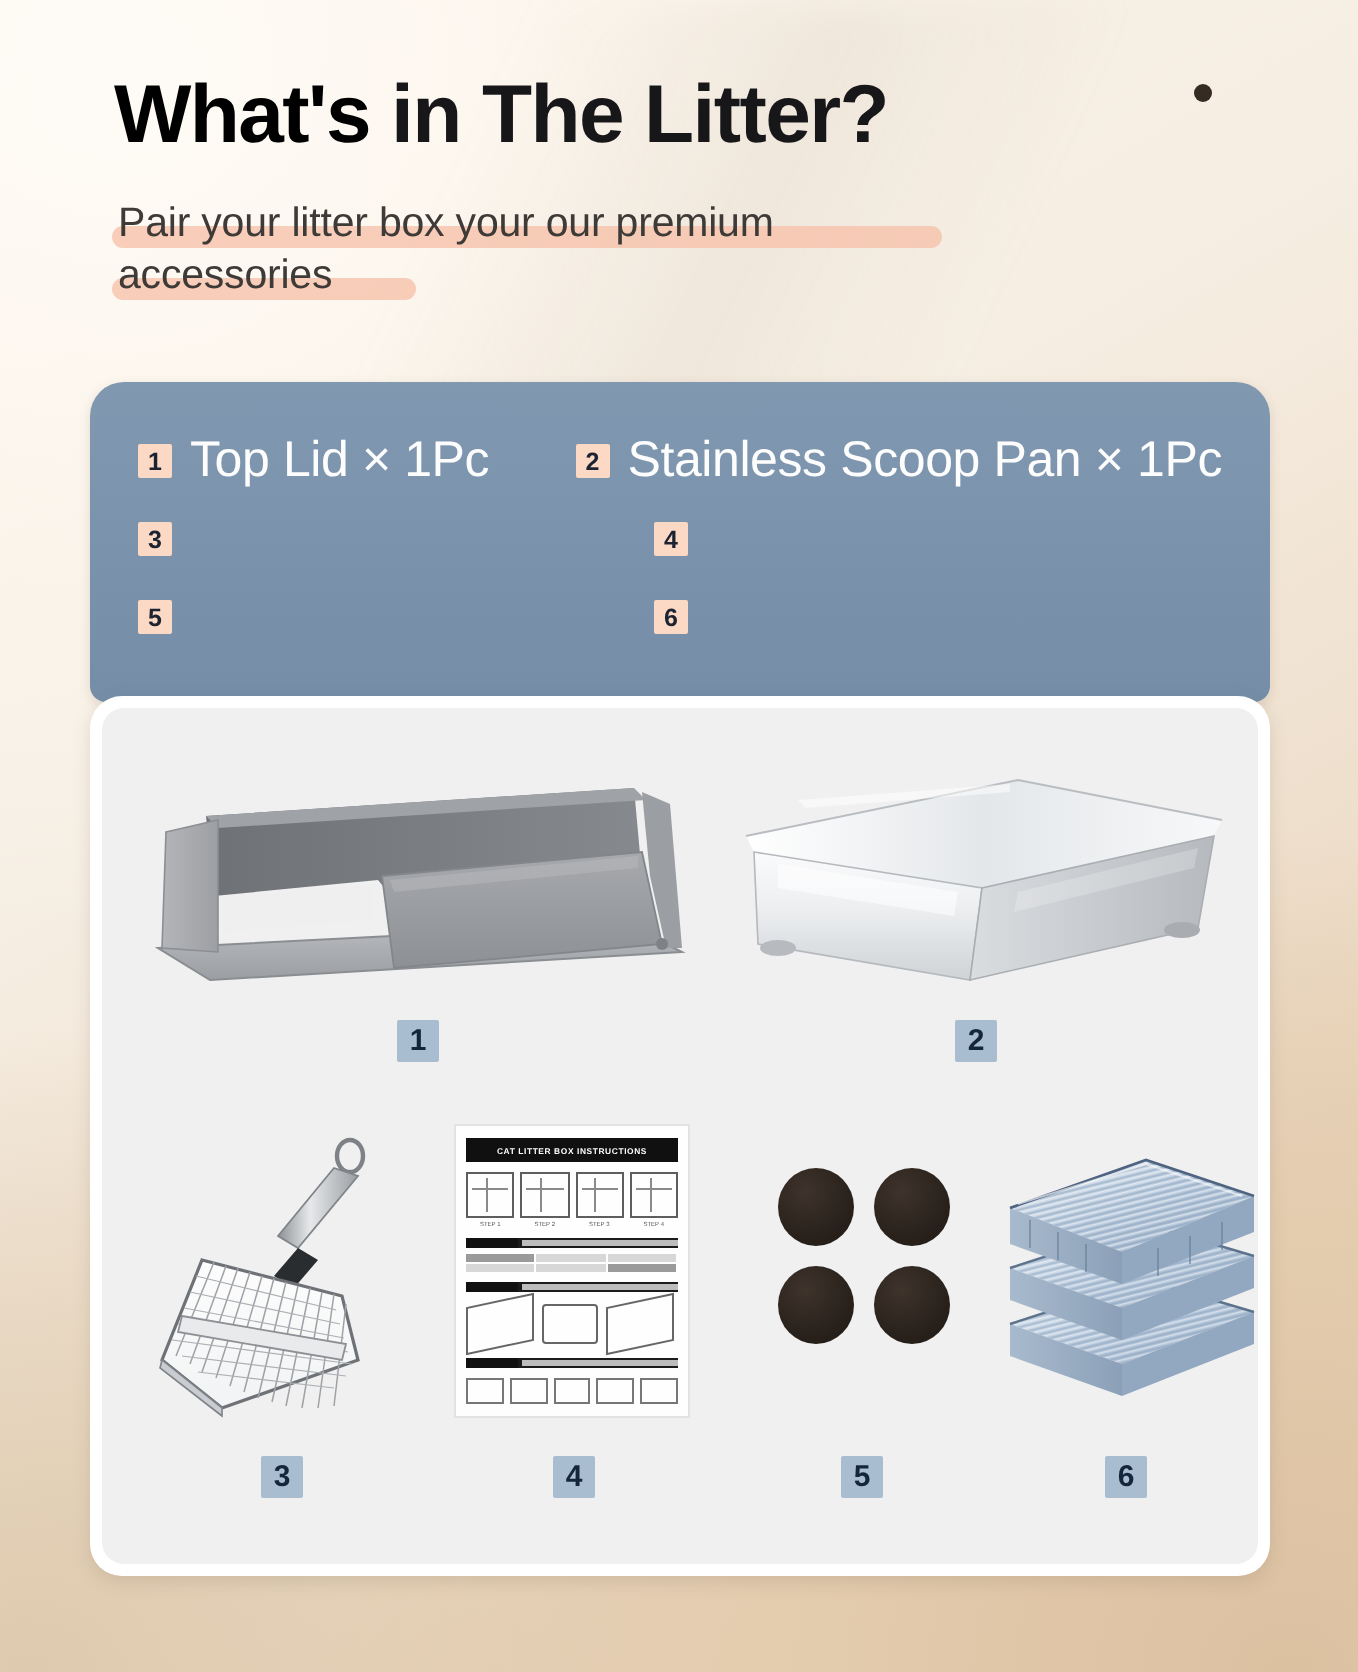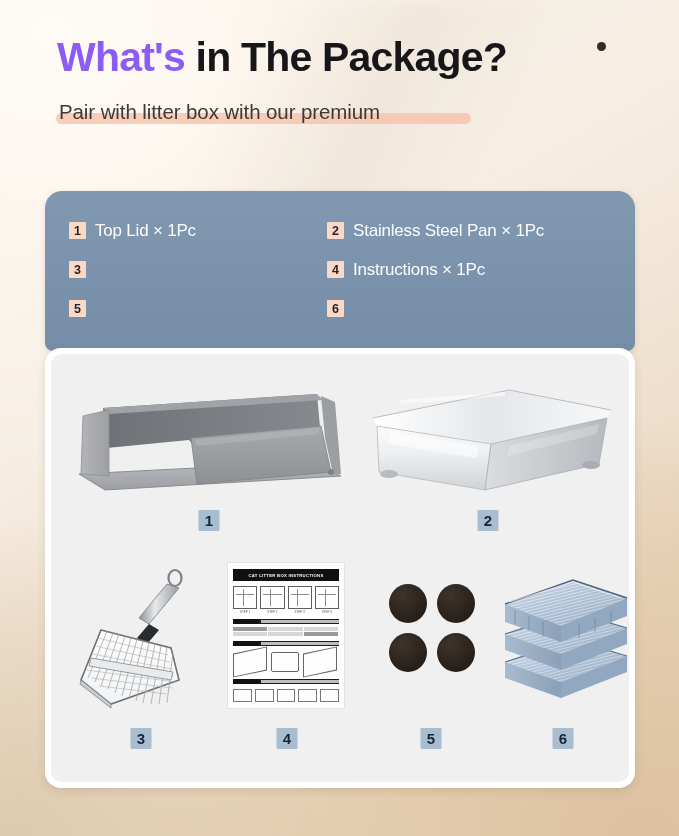--- a/index.html
+++ b/index.html
@@ -49,7 +49,7 @@
     white-space: nowrap;
     color: #17171a;
   }
-  #headline .accent { color: #8b5cf6; }
+  #headline .accent { color: #000000; }
 
   #subtitle-wrap {
     position: absolute;

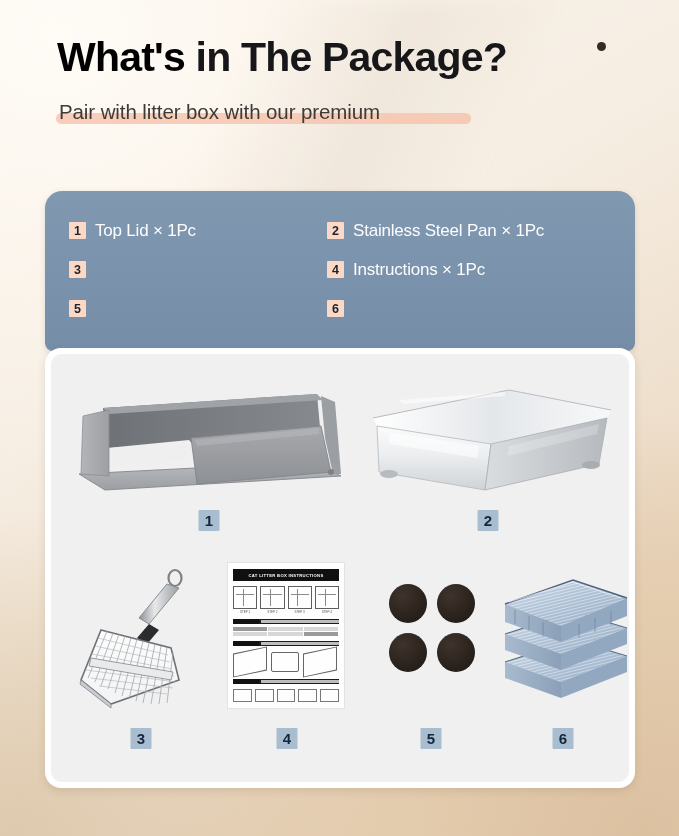--- a/index.html
+++ b/index.html
@@ -248,7 +248,7 @@
 
 <div id="header">
   <div id="headline">
-    <span class="accent">What's</span><span> in The Package?</span>
+    <span class="accent">What's</span><span> in The Litter?</span>
   </div>
 
   <div id="subtitle-wrap">

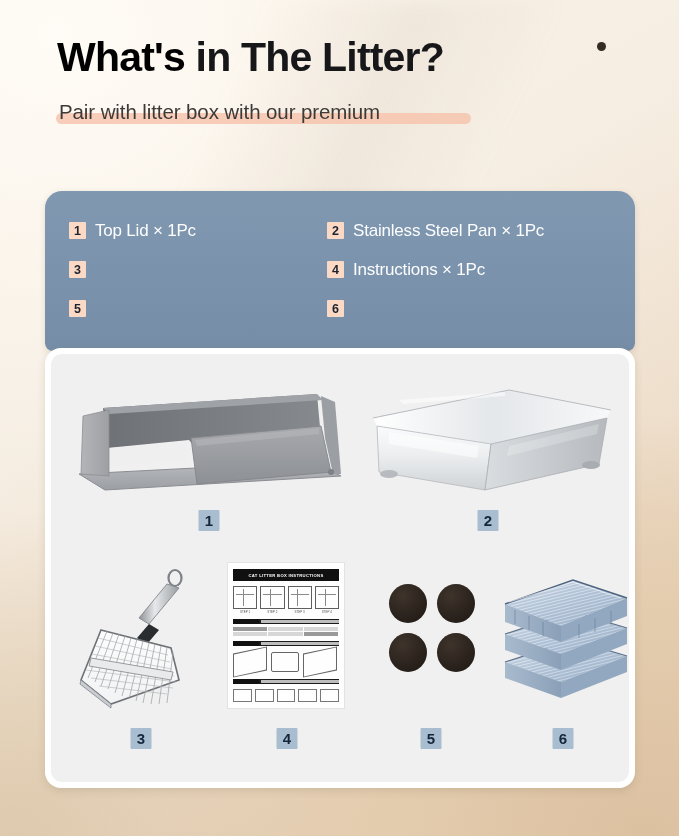--- a/index.html
+++ b/index.html
@@ -254,7 +254,7 @@
   <div id="subtitle-wrap">
     <div class="sub-line sub-line1">
       <div class="sub-hl"></div>
-      <div class="sub-txt">Pair with litter box with our premium</div>
+      <div class="sub-txt">Pair your litter box your our premium</div>
     </div>
   </div>
 </div>

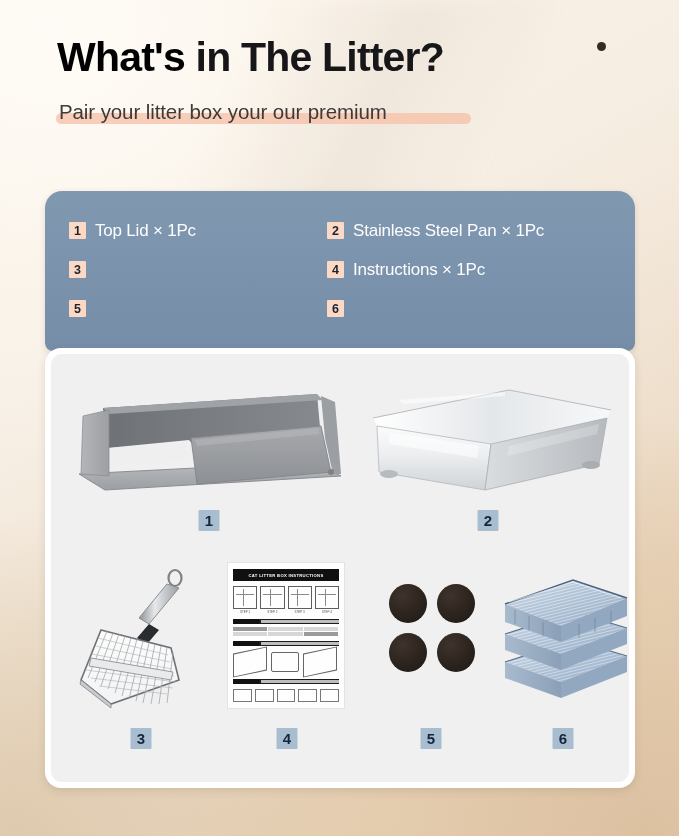--- a/index.html
+++ b/index.html
@@ -255,6 +255,10 @@
     <div class="sub-line sub-line1">
       <div class="sub-hl"></div>
       <div class="sub-txt">Pair your litter box your our premium</div>
+    </div>
+    <div class="sub-line sub-line2">
+      <div class="sub-hl"></div>
+      <div class="sub-txt">accessories</div>
     </div>
   </div>
 </div>

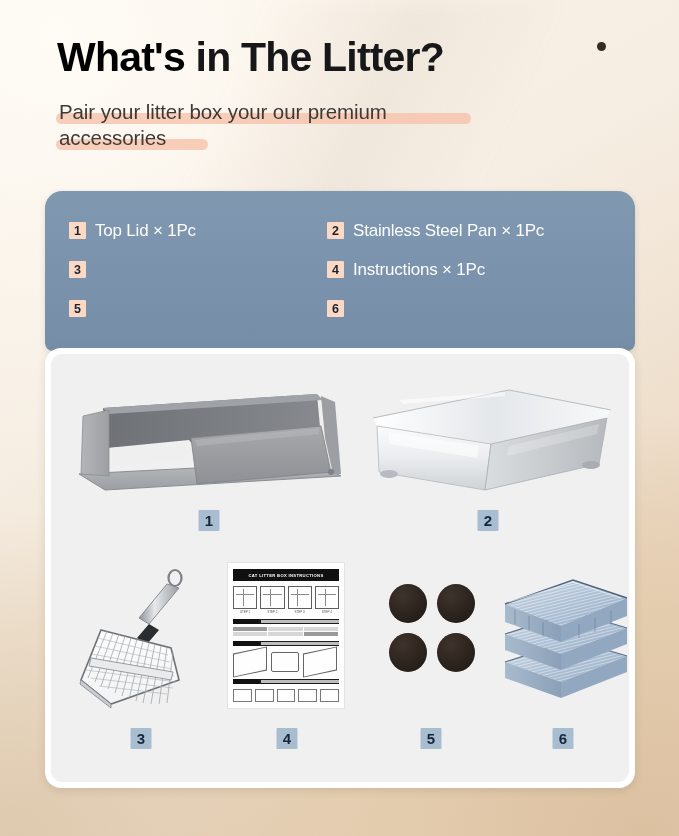--- a/index.html
+++ b/index.html
@@ -101,7 +101,7 @@
   }
   .item-label {
     margin-left: 9px;
-    font-size: 17px;
+    font-size: 25px;
     color: #fdfdfd;
     white-space: nowrap;
     letter-spacing: -0.2px;

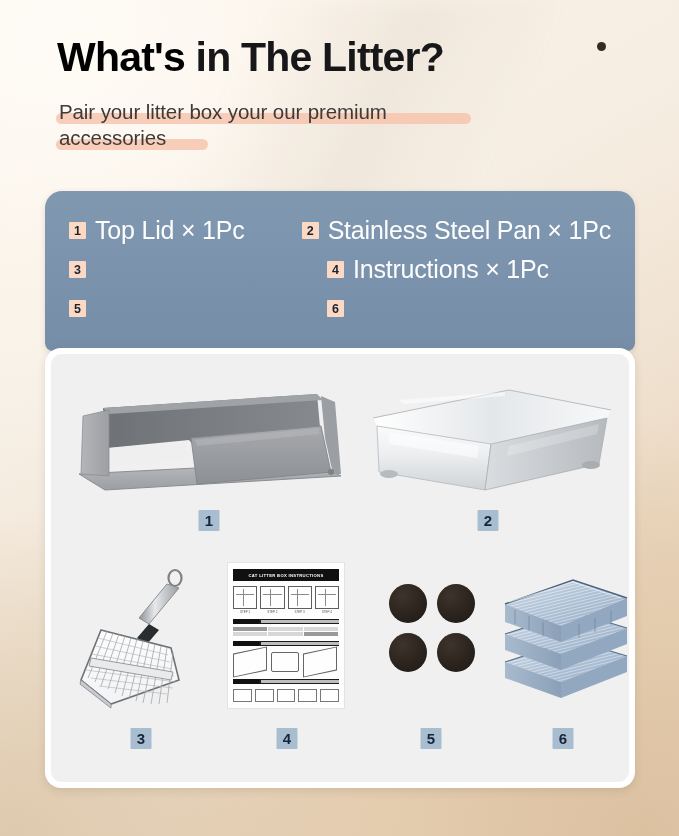--- a/index.html
+++ b/index.html
@@ -272,7 +272,7 @@
     </div>
     <div class="list-item">
       <div class="num-badge">2</div>
-      <div class="item-label">Stainless Steel Pan × 1Pc</div>
+      <div class="item-label">Stainless Scoop Pan × 1Pc</div>
     </div>
   </div>
 

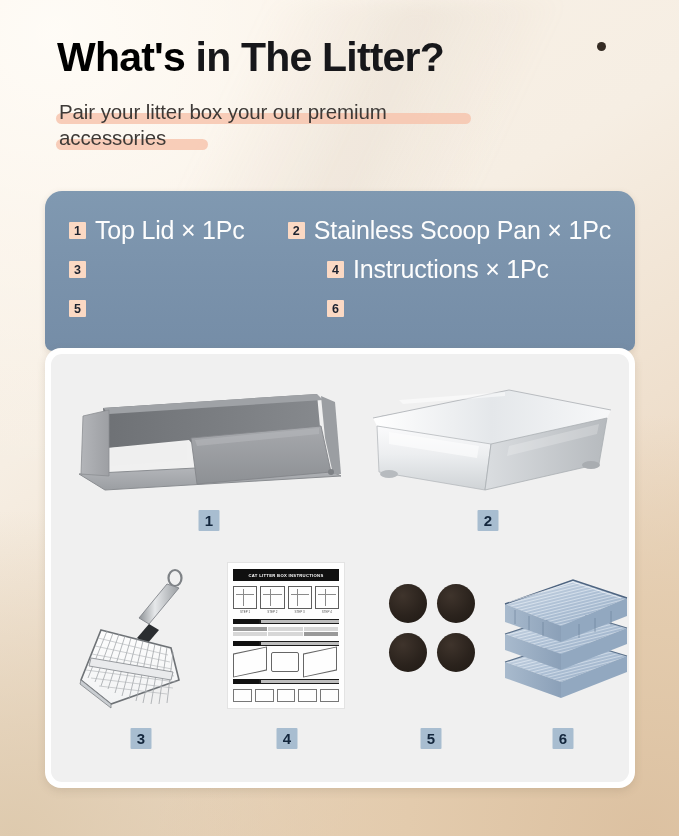--- a/index.html
+++ b/index.html
@@ -282,7 +282,6 @@
     </div>
     <div class="list-item">
       <div class="num-badge">4</div>
-      <div class="item-label">Instructions × 1Pc</div>
     </div>
   </div>
 

